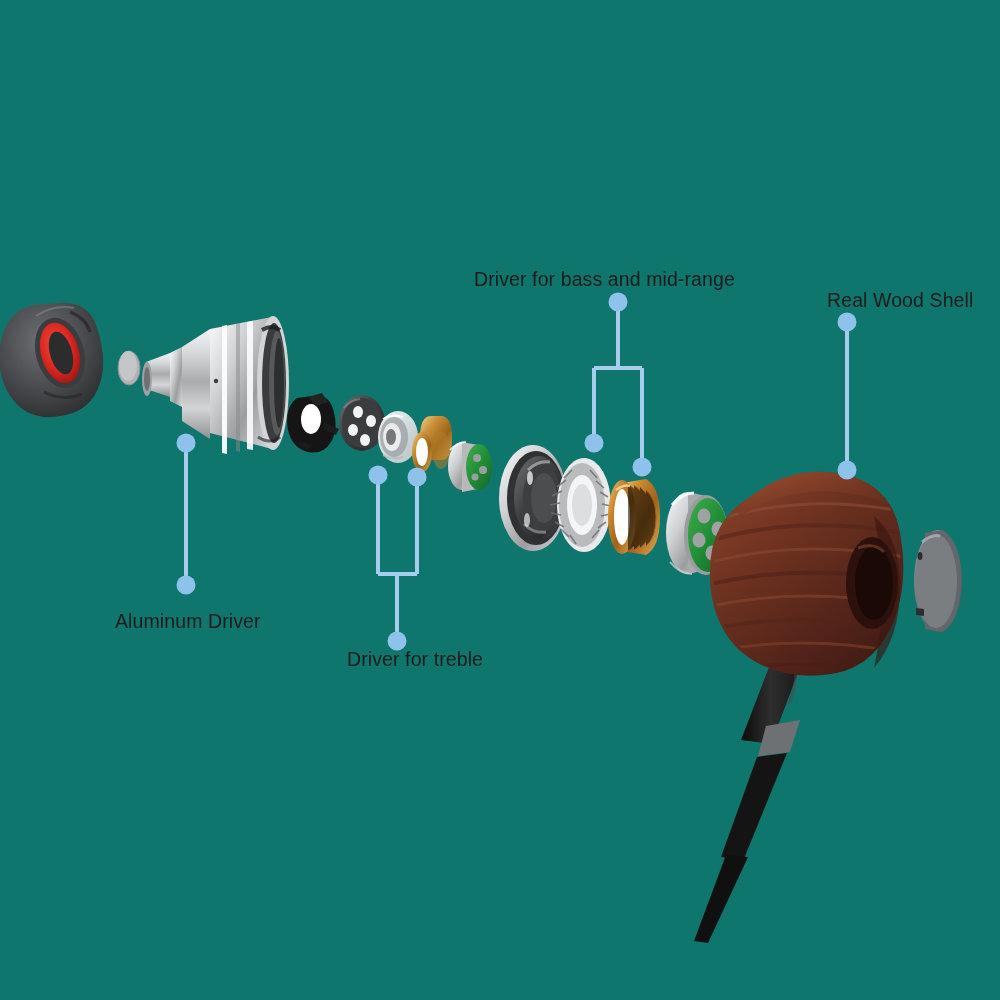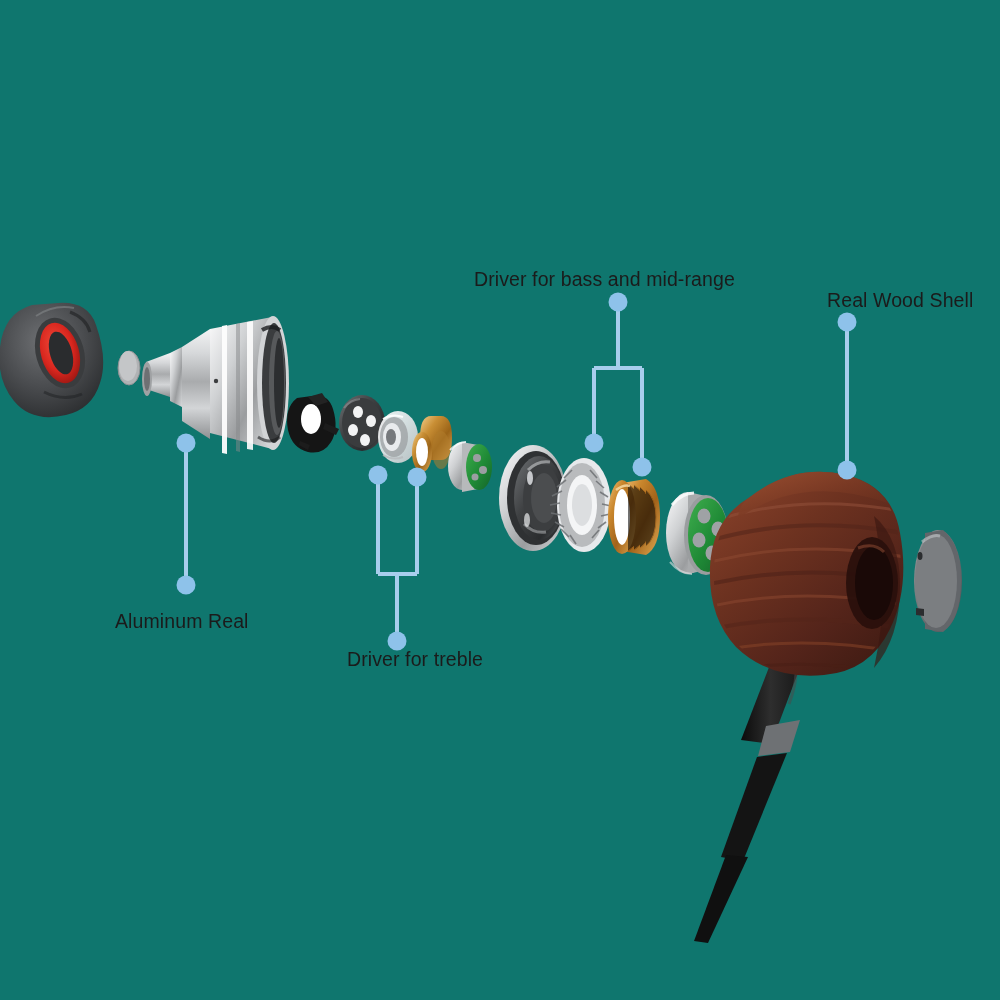--- a/index.html
+++ b/index.html
@@ -334,7 +334,7 @@
 
   <div class="callout-label" id="lbl-wood">Real Wood Shell</div>
 
-  <div class="callout-label" id="lbl-alum">Aluminum Real</div>
+  <div class="callout-label" id="lbl-alum">Aluminum Driver</div>
 
   <div class="callout-label" id="lbl-treb">Driver for treble</div>
 

